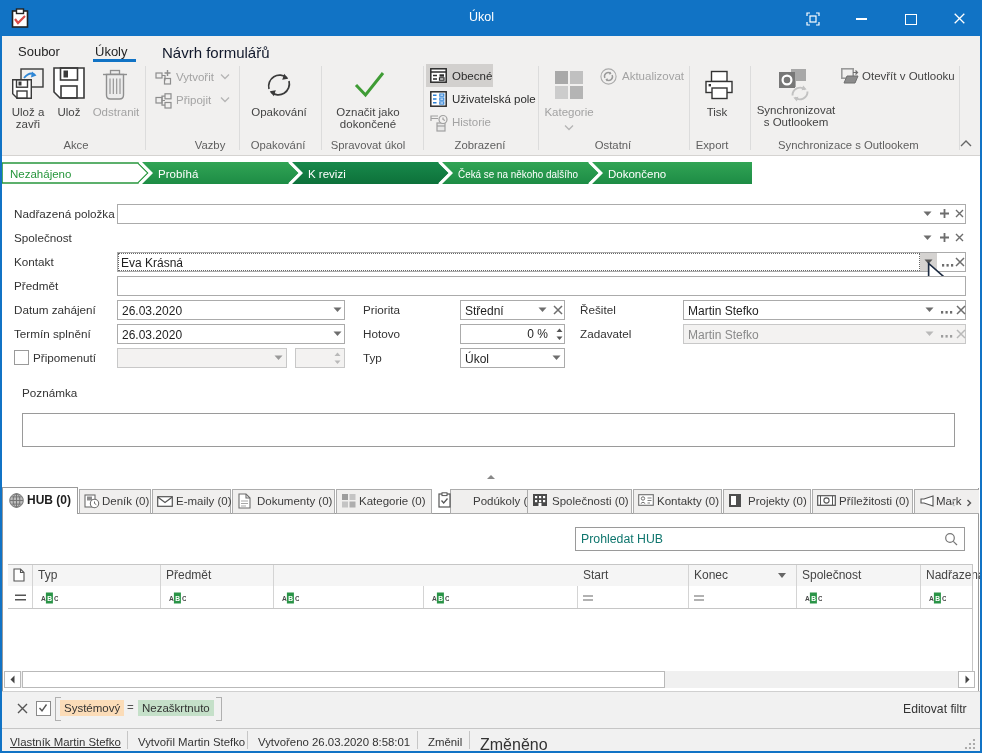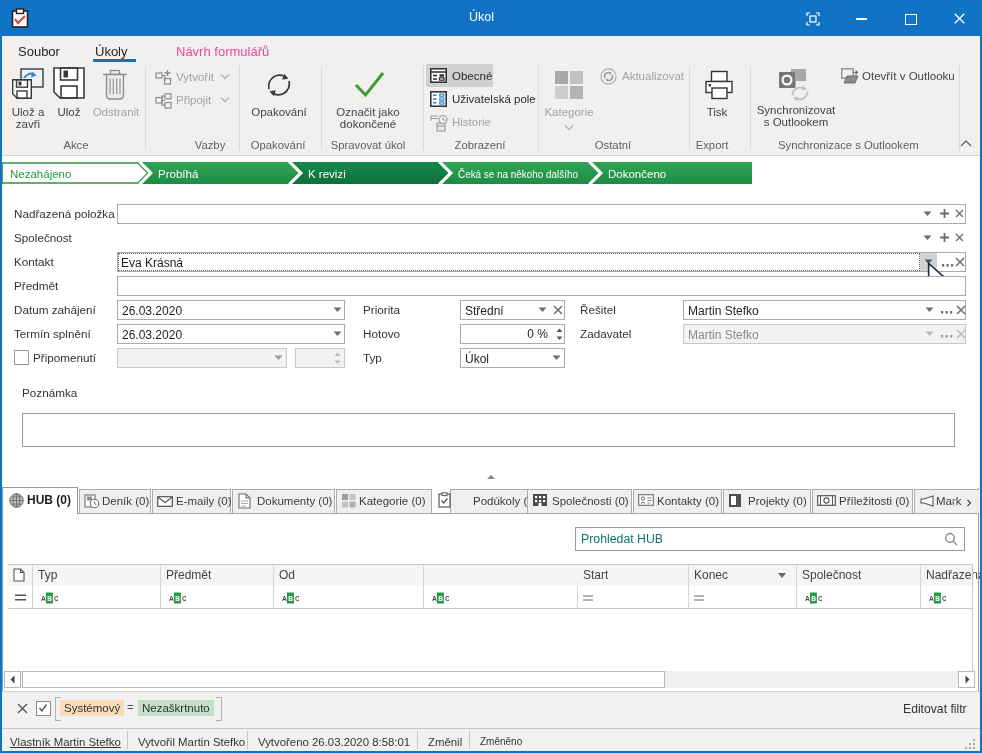--- a/index.html
+++ b/index.html
@@ -48,7 +48,7 @@
   <div class="abs" style="left:18px;top:44px;font-size:13px;color:#252525">Soubor</div>
   <div class="abs" style="left:95px;top:44px;font-size:13px;color:#252525">Úkoly</div>
   <div class="abs" style="left:93px;top:59px;width:43px;height:3px;background:#1173c5"></div>
-  <div class="abs" style="left:176px;top:44px;font-size:13px;color:#ec4899">Návrh formulářů</div>
+  <div class="abs" style="left:162px;top:44px;font-size:15px;color:#0f172a">Návrh formulářů</div>
 
   <div class="vdiv" style="left:145px"></div>
   <div class="vdiv" style="left:239px"></div>

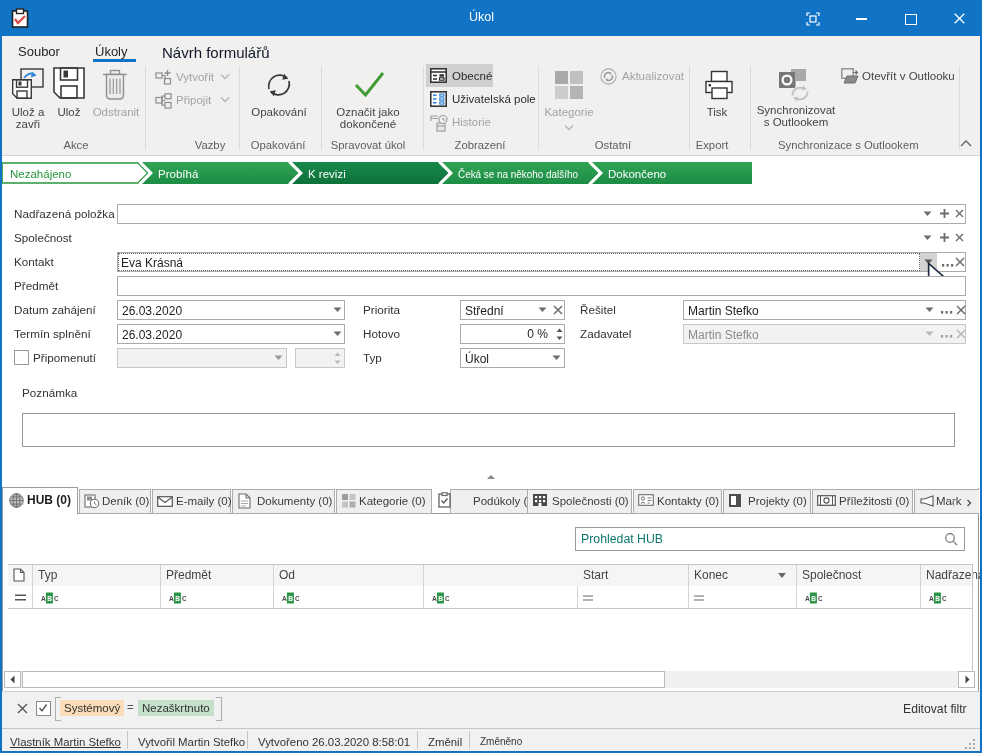--- a/index.html
+++ b/index.html
@@ -511,9 +511,6 @@
     <div class="hdrcell" style="left:153px;width:113px">
         <span>Předmět</span>
       </div>
-    <div class="hdrcell" style="left:266px;width:150px">
-        <span>Od</span>
-      </div>
     <div class="hdrcell" style="left:570px;width:111px">
         <span>Start</span>
       </div>

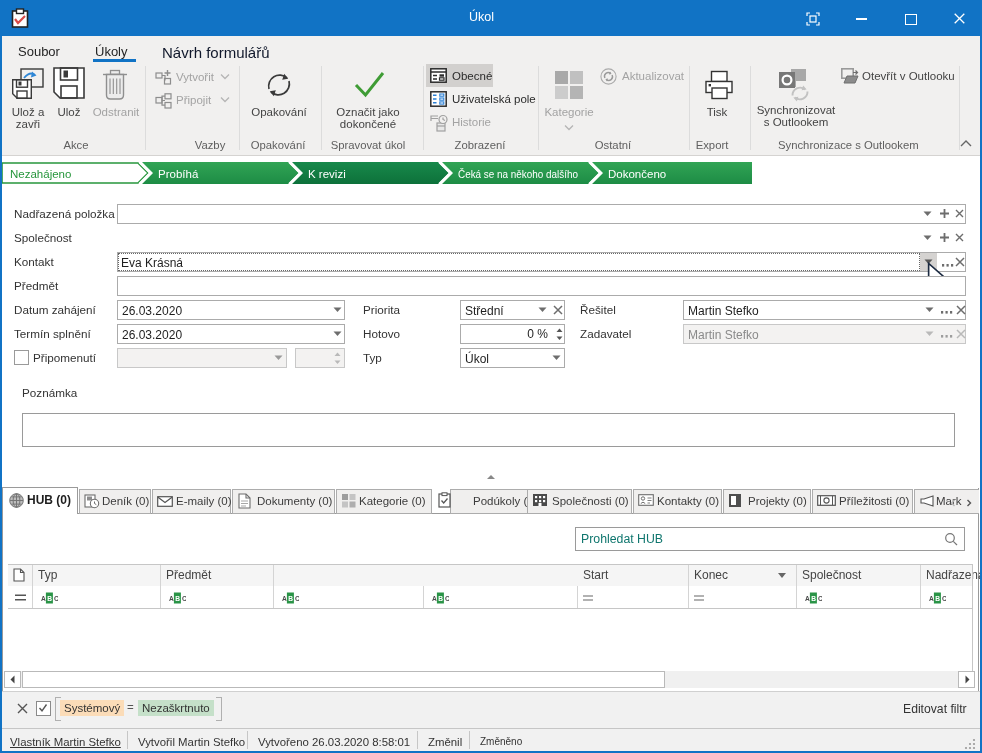--- a/index.html
+++ b/index.html
@@ -629,7 +629,7 @@
   <div class="abs" style="left:417px;top:731px;width:1px;height:18px;background:#c6c6c6"></div>
   <div class="abs" style="left:428px;top:736px;font-size:11.4px;color:#333">Změnil</div>
   <div class="abs" style="left:469px;top:731px;width:1px;height:18px;background:#c6c6c6"></div>
-  <div class="abs" style="left:480px;top:736px;font-size:10px;color:#333">Změněno</div>
+  <div class="abs" style="left:480px;top:736px;font-size:16px;color:#333">Změněno</div>
   <svg class="abs" style="left:964px;top:738px" width="12" height="12" viewBox="0 0 12 12">
     <g fill="#9a9a9a">
         <circle cx="10" cy="2" r="1.1"></circle>

